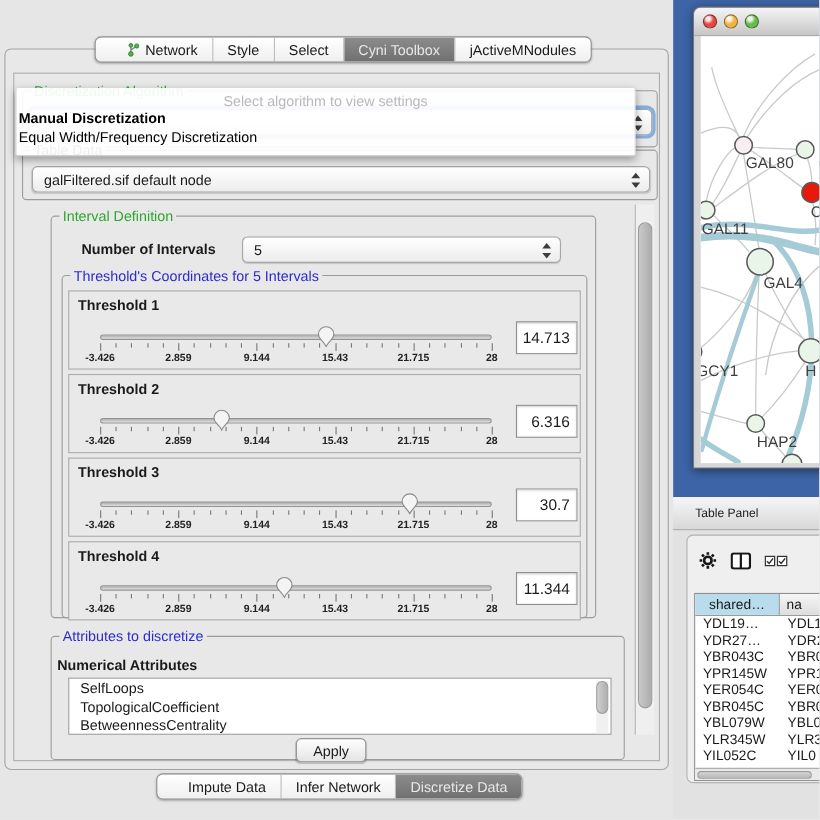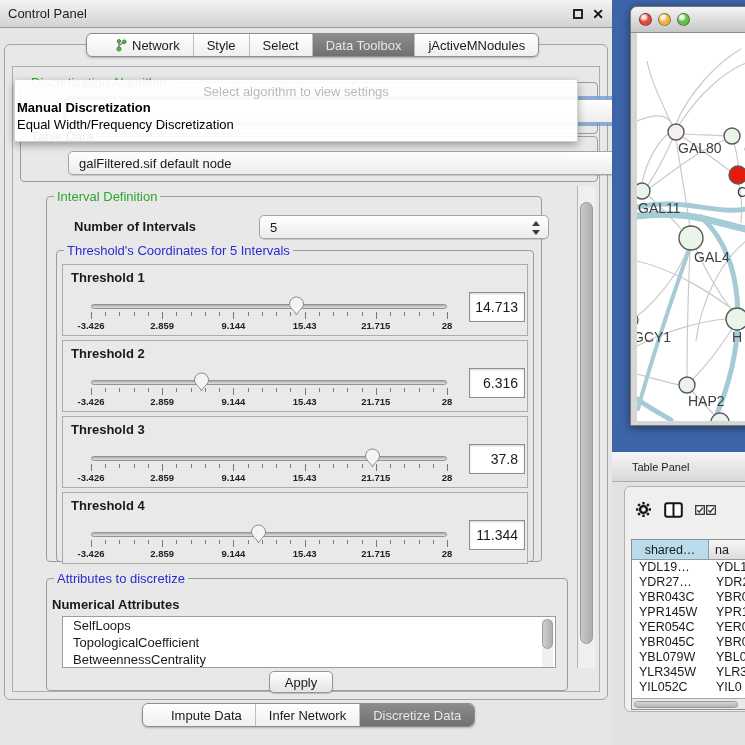--- a/index.html
+++ b/index.html
@@ -124,12 +124,6 @@
 
 <div class="screen">
 
-  <div class="abs cp-titlebar">
-    <span class="cp-title">Control Panel</span>
-    <span class="spacer"></span>
-    <span class="float-glyph"></span>
-    <span class="close-glyph">✕</span>
-  </div>
 
   <div class="abs outer-panel"></div>
   <div class="abs inner-panel"></div>

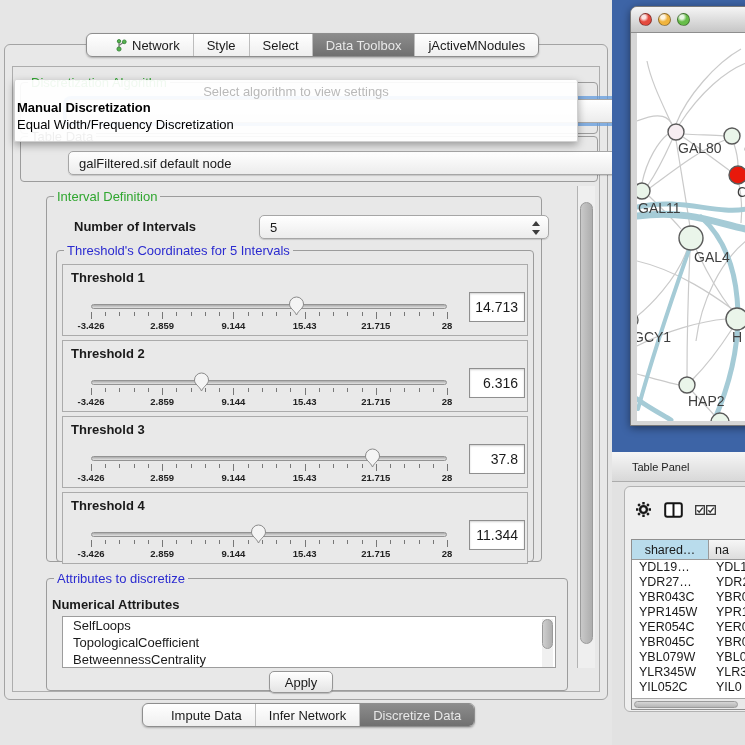--- a/index.html
+++ b/index.html
@@ -145,7 +145,7 @@
         <span>Select</span>
       </div>
       <div class="seg sel">
-        <span>Data Toolbox</span>
+        <span>Cyni Toolbox</span>
       </div>
       <div class="seg">
         <span>jActiveMNodules</span>

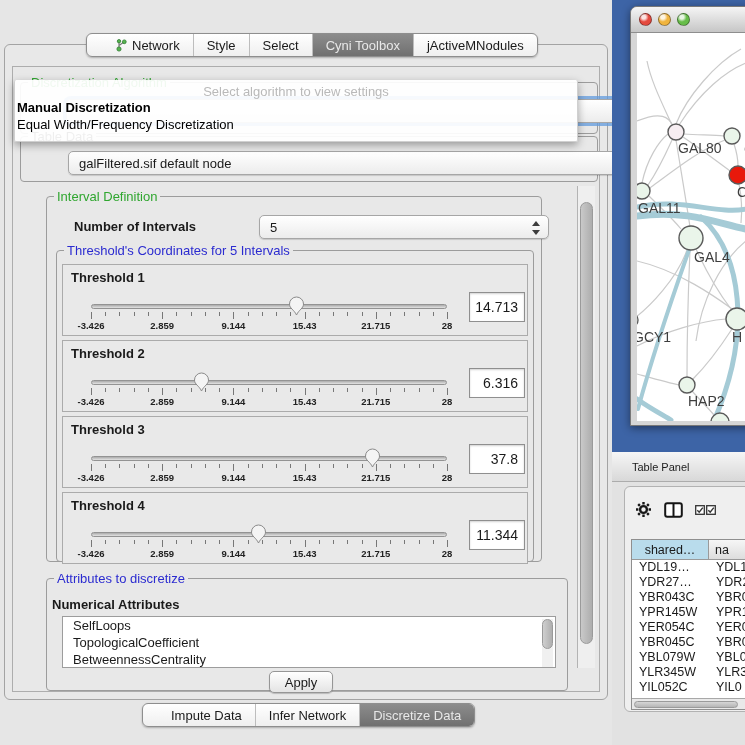--- a/index.html
+++ b/index.html
@@ -43,7 +43,7 @@
   
   .combo { position:absolute; height:24px; border:1px solid #A6A6A6; border-radius:5px;
     background:linear-gradient(#FFFFFF,#ECECEC); box-shadow:0 1px 1px rgba(0,0,0,.15);
-    display:flex; align-items:center; padding:0 22px 0 10px; font-size:13px;margin-left:39px; }
+    display:flex; align-items:center; padding:0 22px 0 10px; font-size:13px; }
   .combo .arrows { position:absolute; right:8px; top:4px; width:8px; height:16px; }
   .combo .arrows:before, .combo .arrows:after { content:""; position:absolute; left:0;
     border-left:4px solid transparent; border-right:4px solid transparent; }

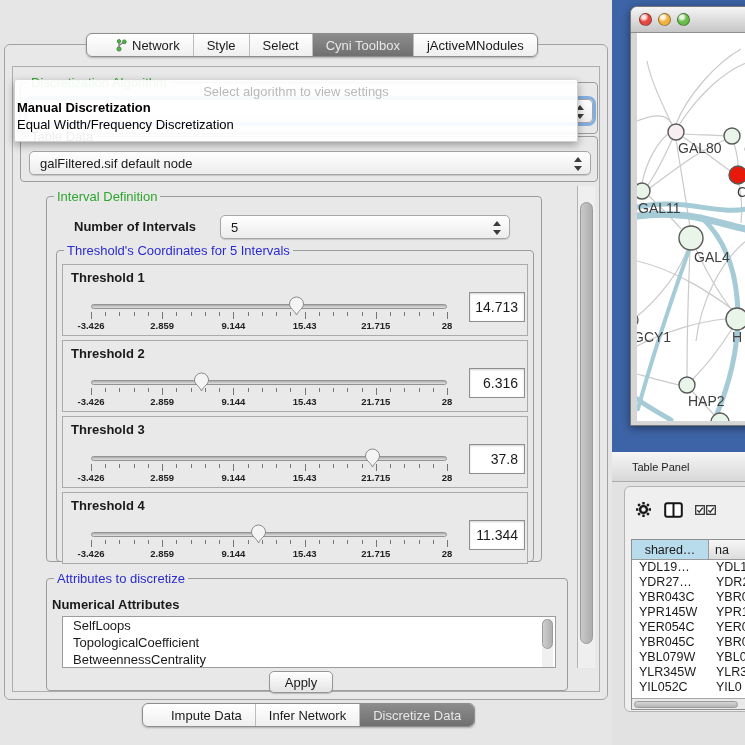--- a/index.html
+++ b/index.html
@@ -315,7 +315,7 @@
           <span class="ticklabel" style="left: 80%;">21.715</span>
           <span class="ticklabel" style="left: 100%;">28</span>
         </div>
-        <div class="val-field">37.8</div>
+        <div class="val-field">30.7</div>
       </div>
       <div class="thresh-row" style="top: 492px;">
         <div class="thresh-label">Threshold 4</div>

